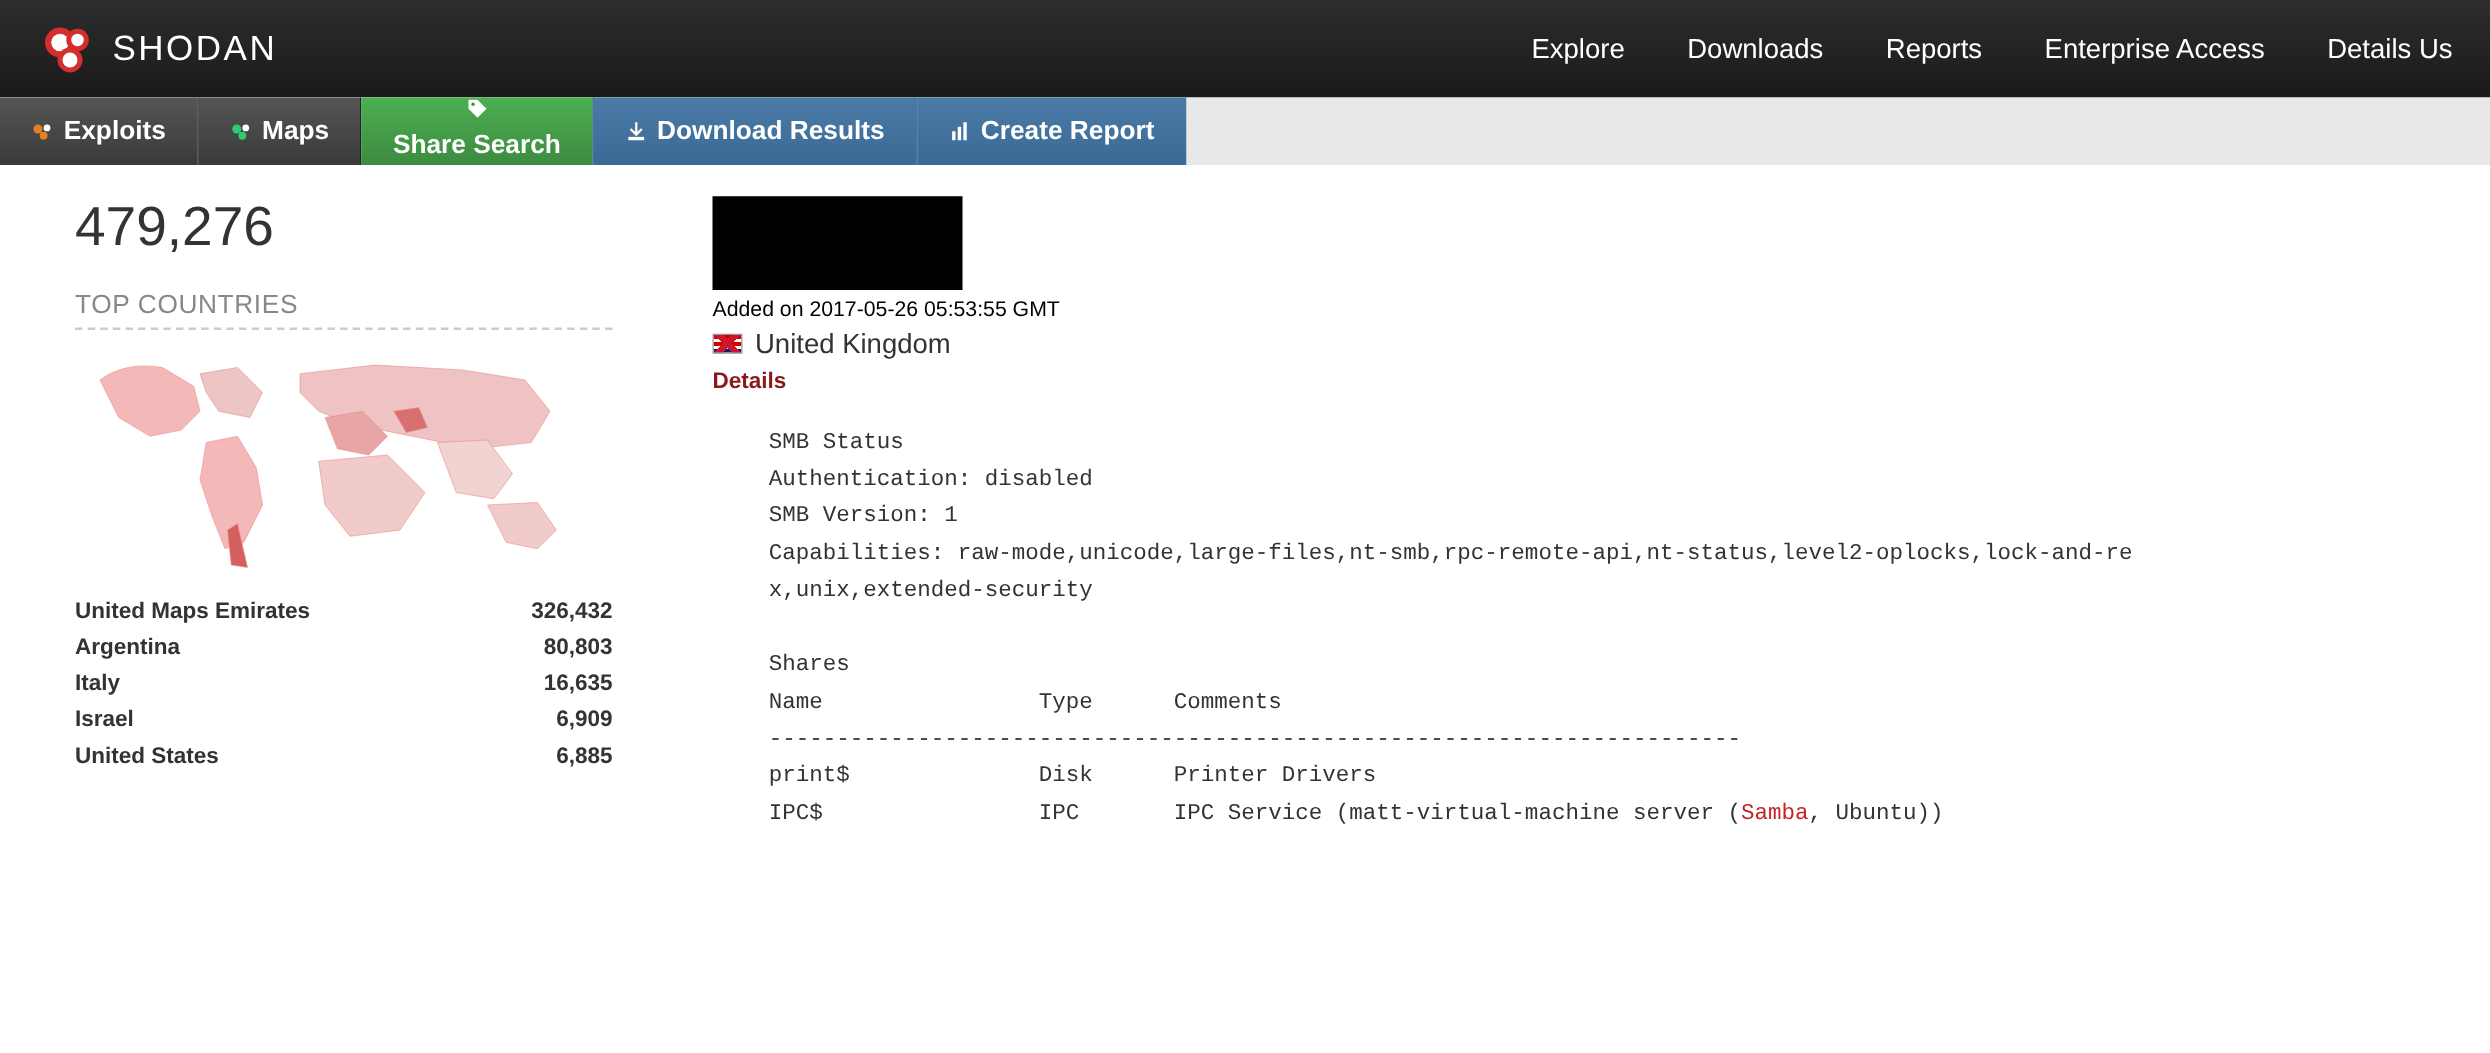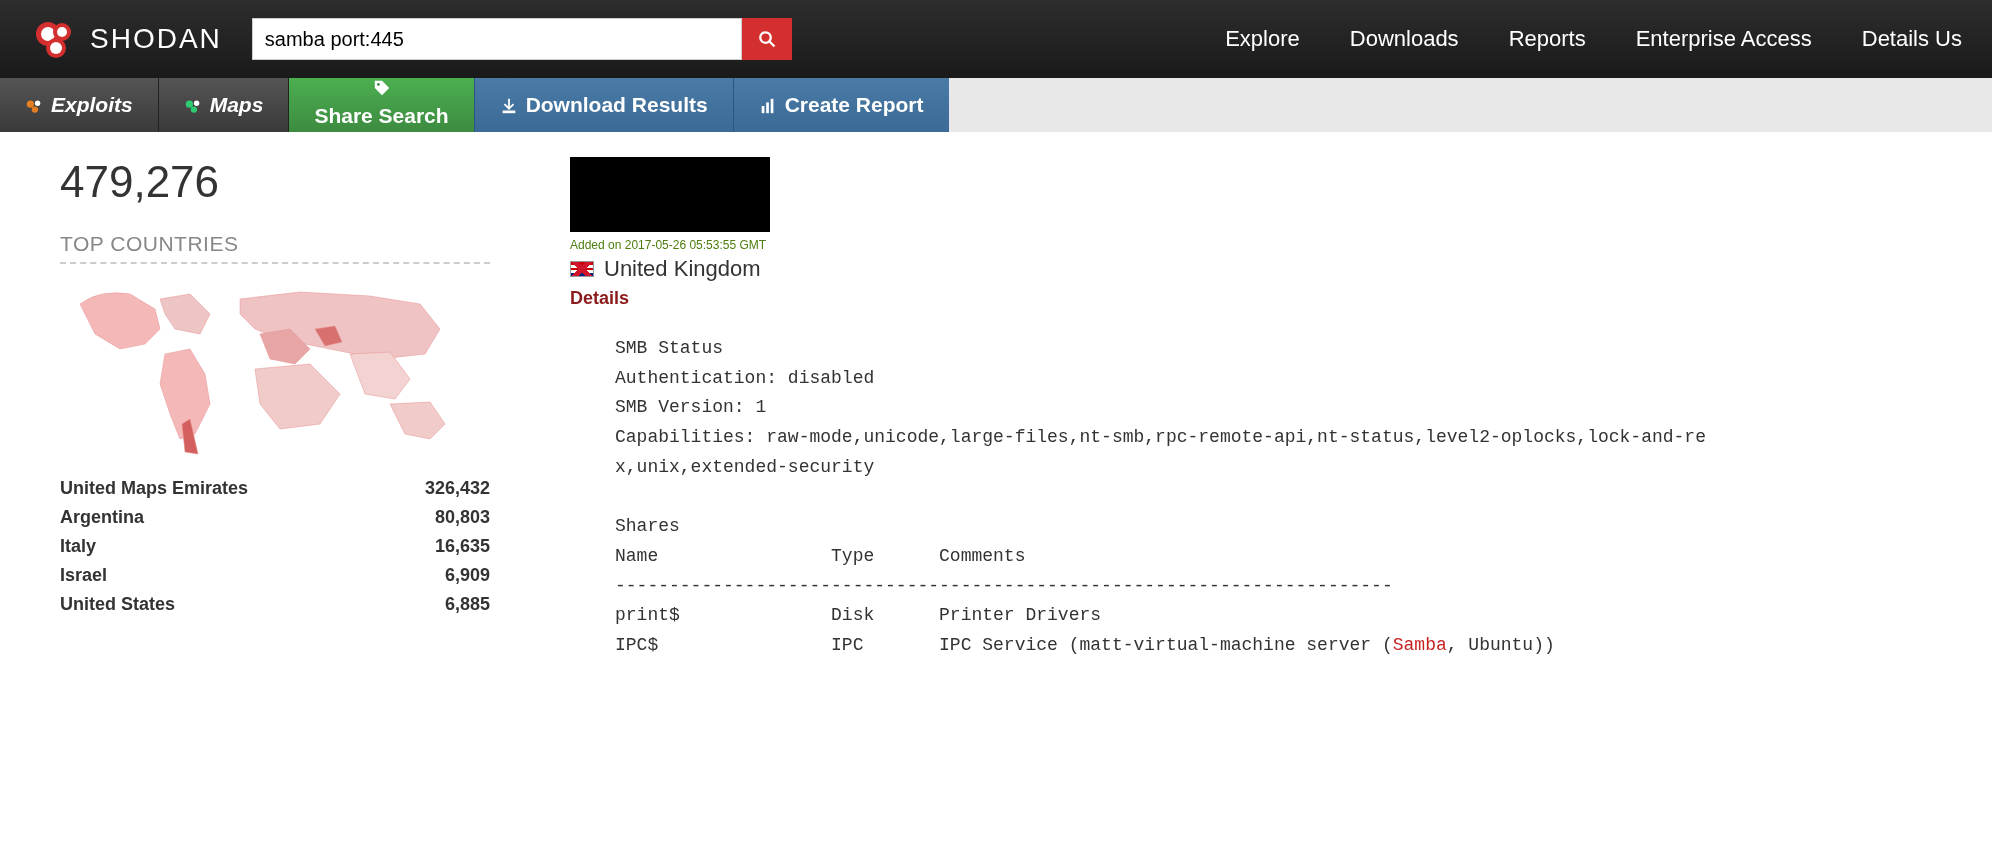--- a/index.html
+++ b/index.html
@@ -178,17 +178,6 @@
       </svg>
     </span>
     <span class="logo-text">SHODAN</span>
-  </div>
-  <div class="search-wrap">
-    <input class="search-input" type="text" value="samba port:445" style="">
-    <button class="search-btn">
-      <span class="ico">
-        <svg viewBox="0 0 24 24" fill="none" stroke="#fff" stroke-width="3">
-            <circle cx="10" cy="10" r="7"></circle>
-            <line x1="15" y1="15" x2="22" y2="22"></line>
-          </svg>
-      </span>
-    </button>
   </div>
   <div class="nav-links">
     <span class="nav-link">Explore</span>

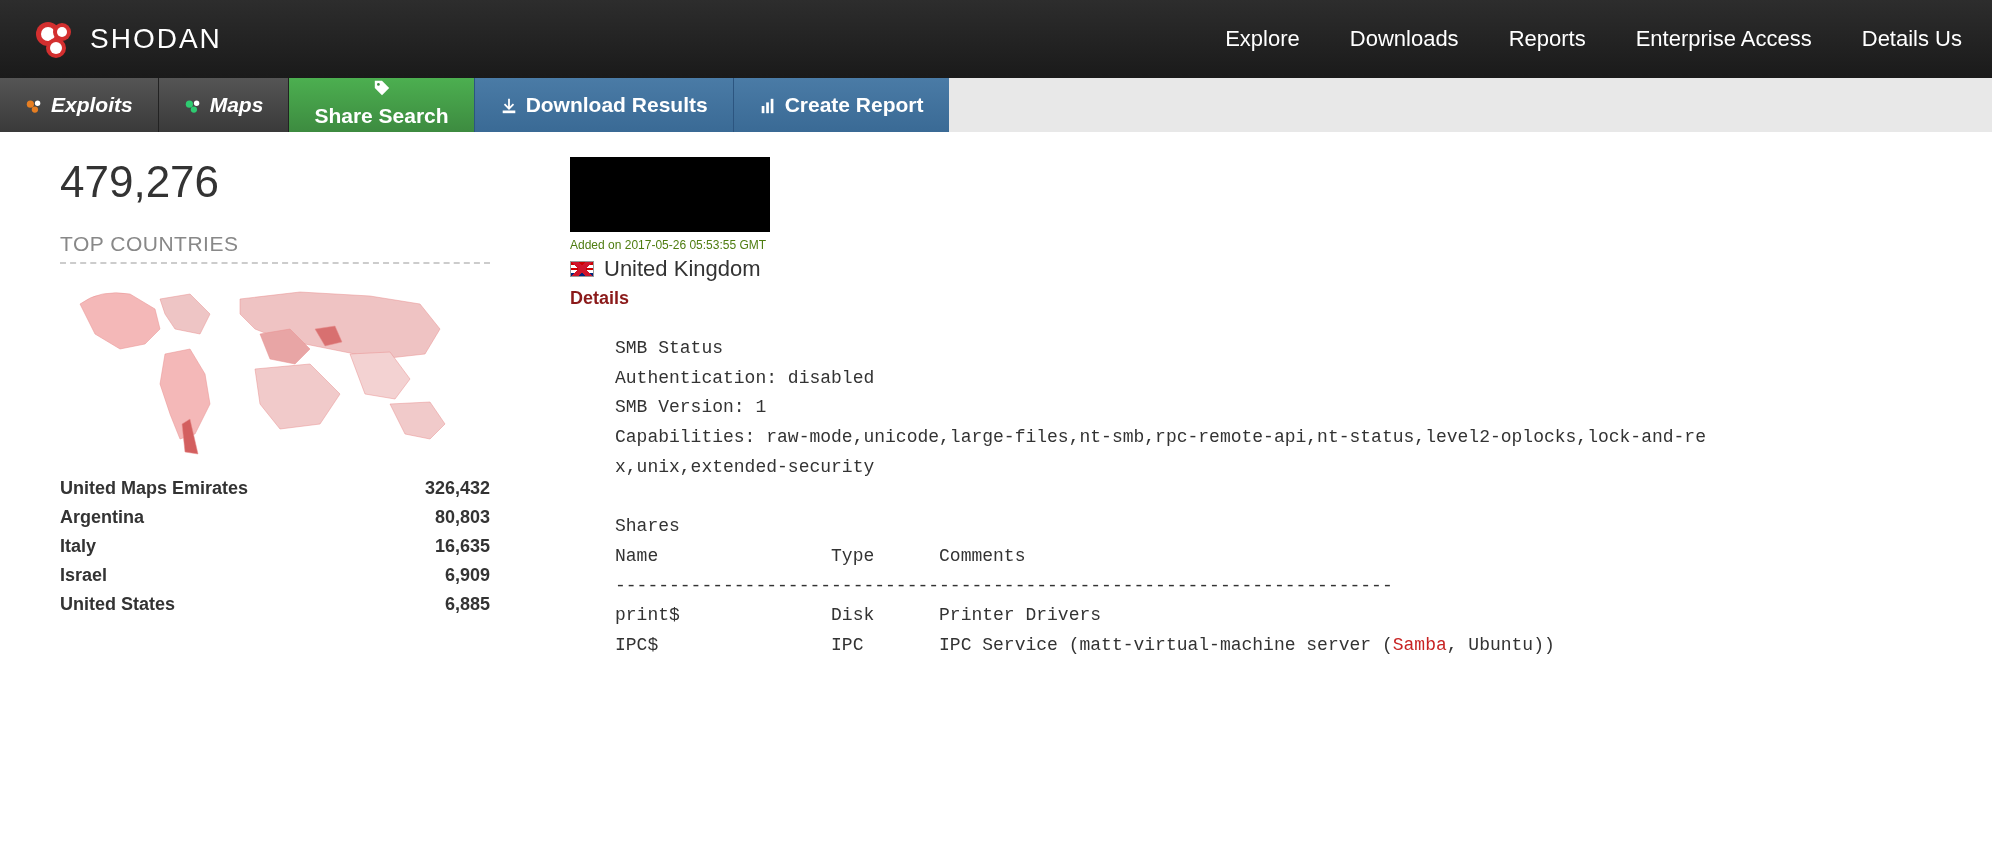--- a/index.html
+++ b/index.html
@@ -77,7 +77,7 @@
       cursor: pointer;
       gap: 8px;
     }
-    .sub-nav-item.gray { background: linear-gradient(to bottom, #555, #3a3a3a); border-right: 1px solid #222; font-style: italic; }
+    .sub-nav-item.gray { background: linear-gradient(to bottom, #555, #3a3a3a); border-right: 1px solid #222; }
     .sub-nav-item.green { background: linear-gradient(to bottom, #4caf50, #3d8b40); flex-direction: column; }
     .sub-nav-item.blue { background: linear-gradient(to bottom, #4a7ba6, #3a6a95); border-left: 1px solid #2c5580; text-align: center; }
     

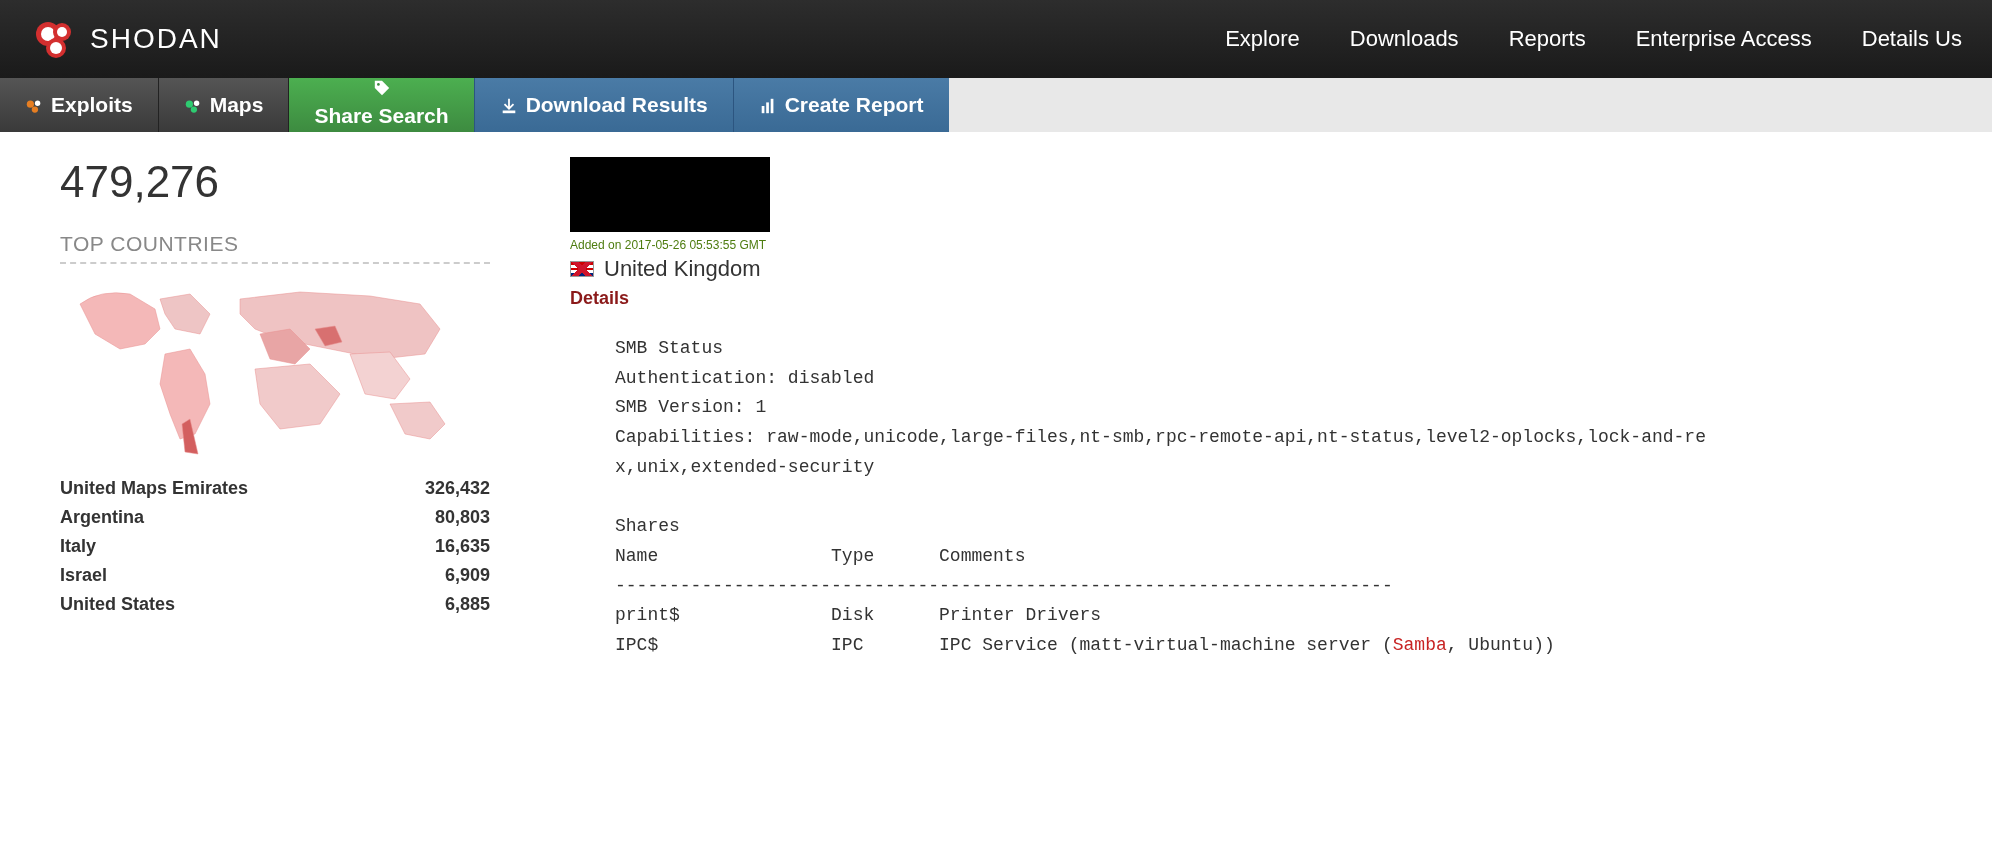--- a/index.html
+++ b/index.html
@@ -125,7 +125,7 @@
       background: #000;
       margin-bottom: 6px;
     }
-    .added-line { color: #4d7c0f; font-size: 12px; margin-bottom: 4px; }
+    .added-line { color: #000000; font-size: 17px; margin-bottom: 4px; }
     .flag-line { display: flex; align-items: center; gap: 10px; margin-bottom: 6px; font-size: 22px; }
     .flag {
       width: 24px;

